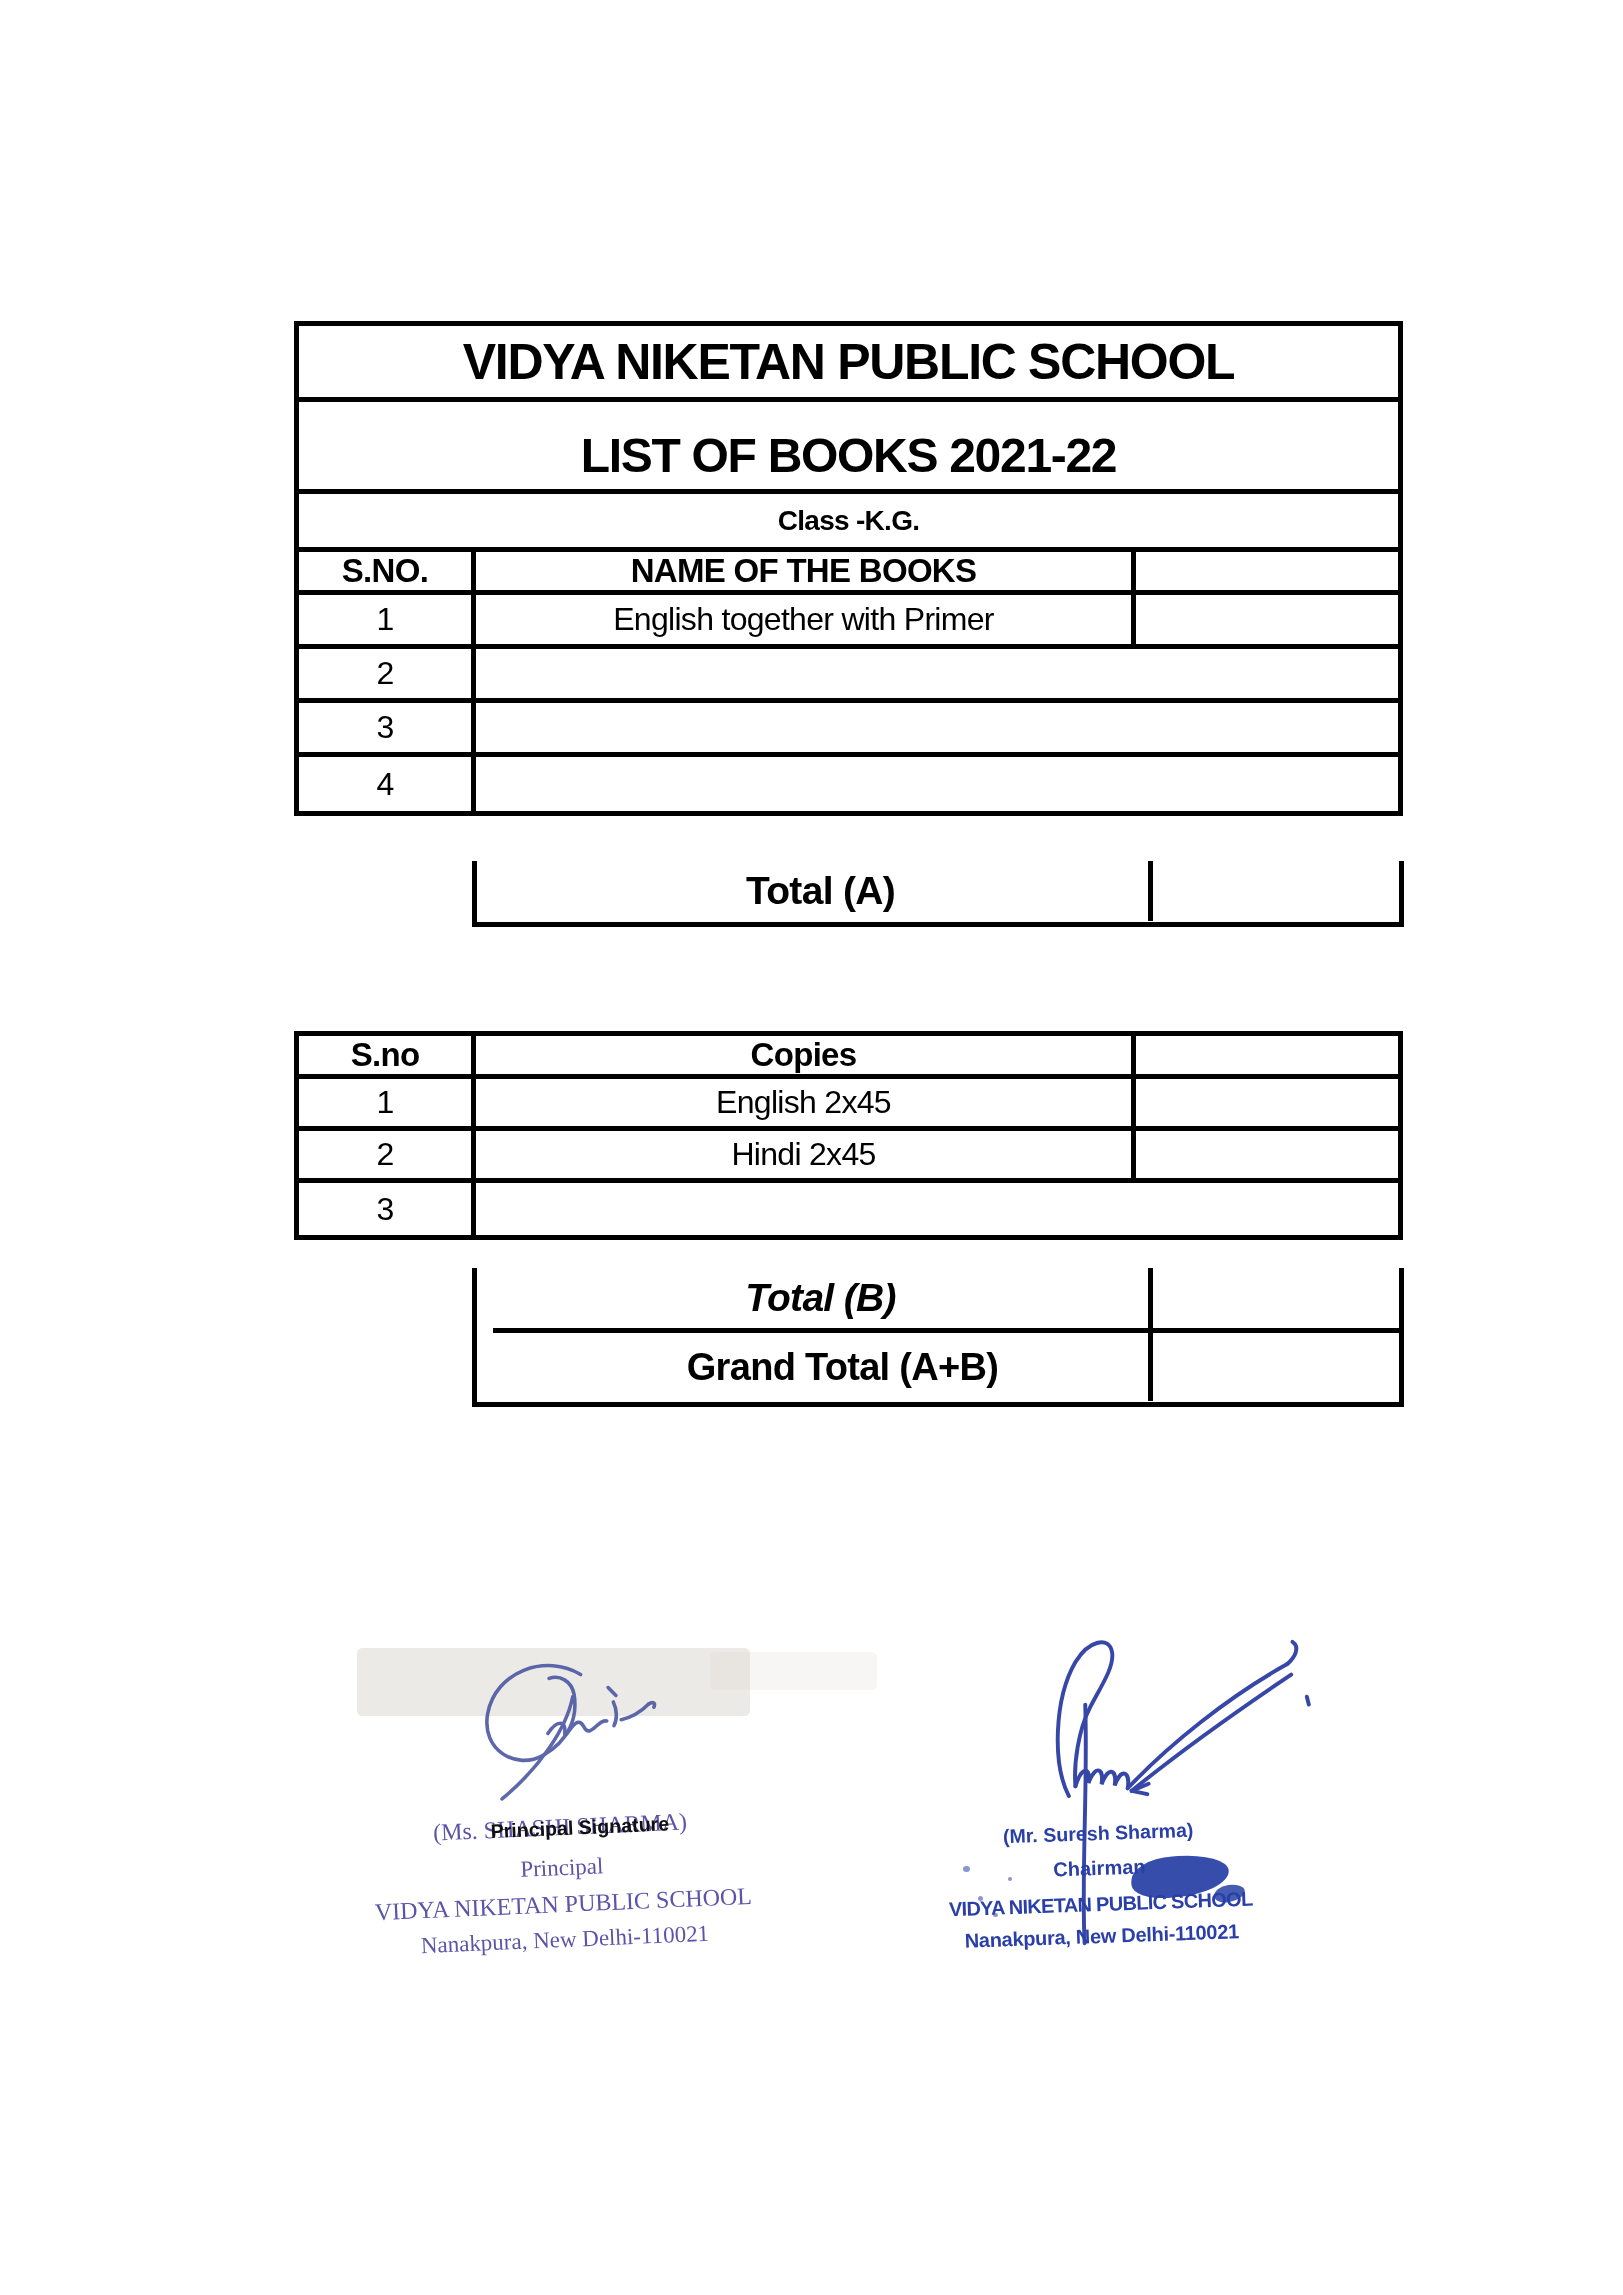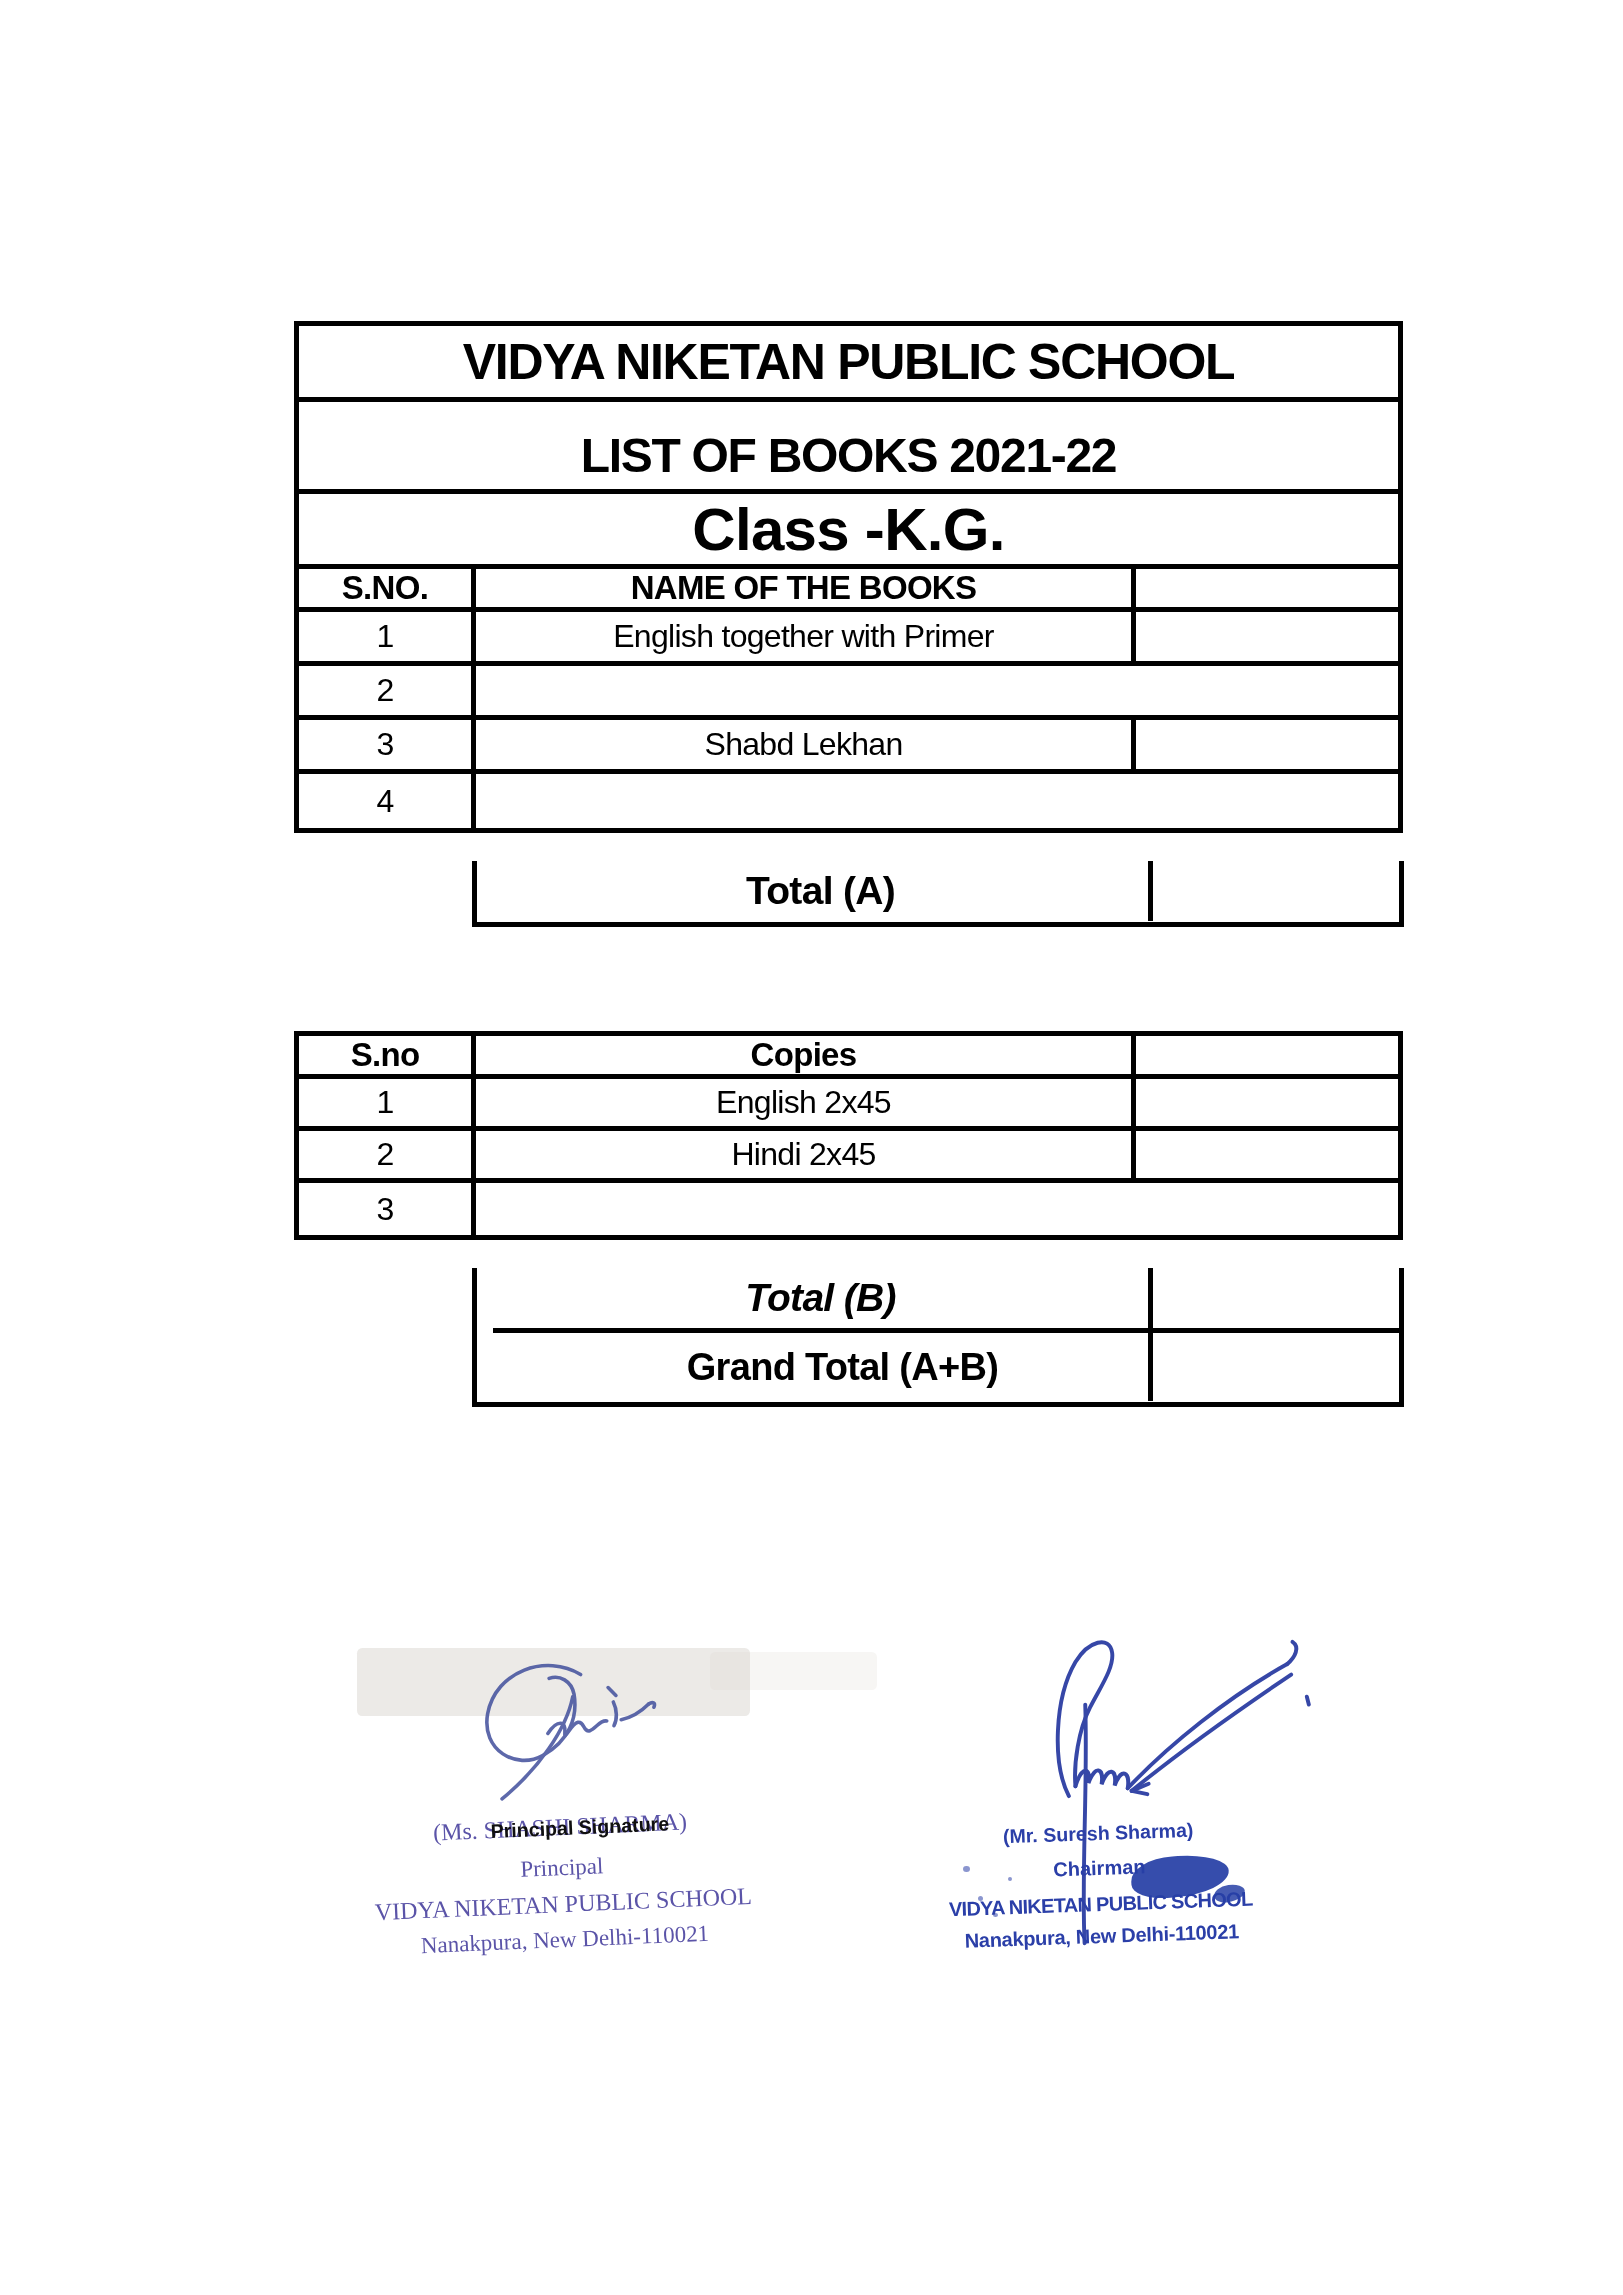--- a/index.html
+++ b/index.html
@@ -22,7 +22,7 @@
   }
   .banner-1 { height:76px; font-size:50px; }
   .banner-2 { height:72px; font-size:48px;margin-top:20px; }
-  .banner-3 { height:75px; font-size:60px; letter-spacing:-0.7px; }
+  .banner-3 { height:58px; font-size:28px; letter-spacing:-0.7px; }
 
   .row { display:grid; grid-template-columns:177px 660px auto; border-bottom:5.2px solid #000; }
   .row:last-child { border-bottom:none; }

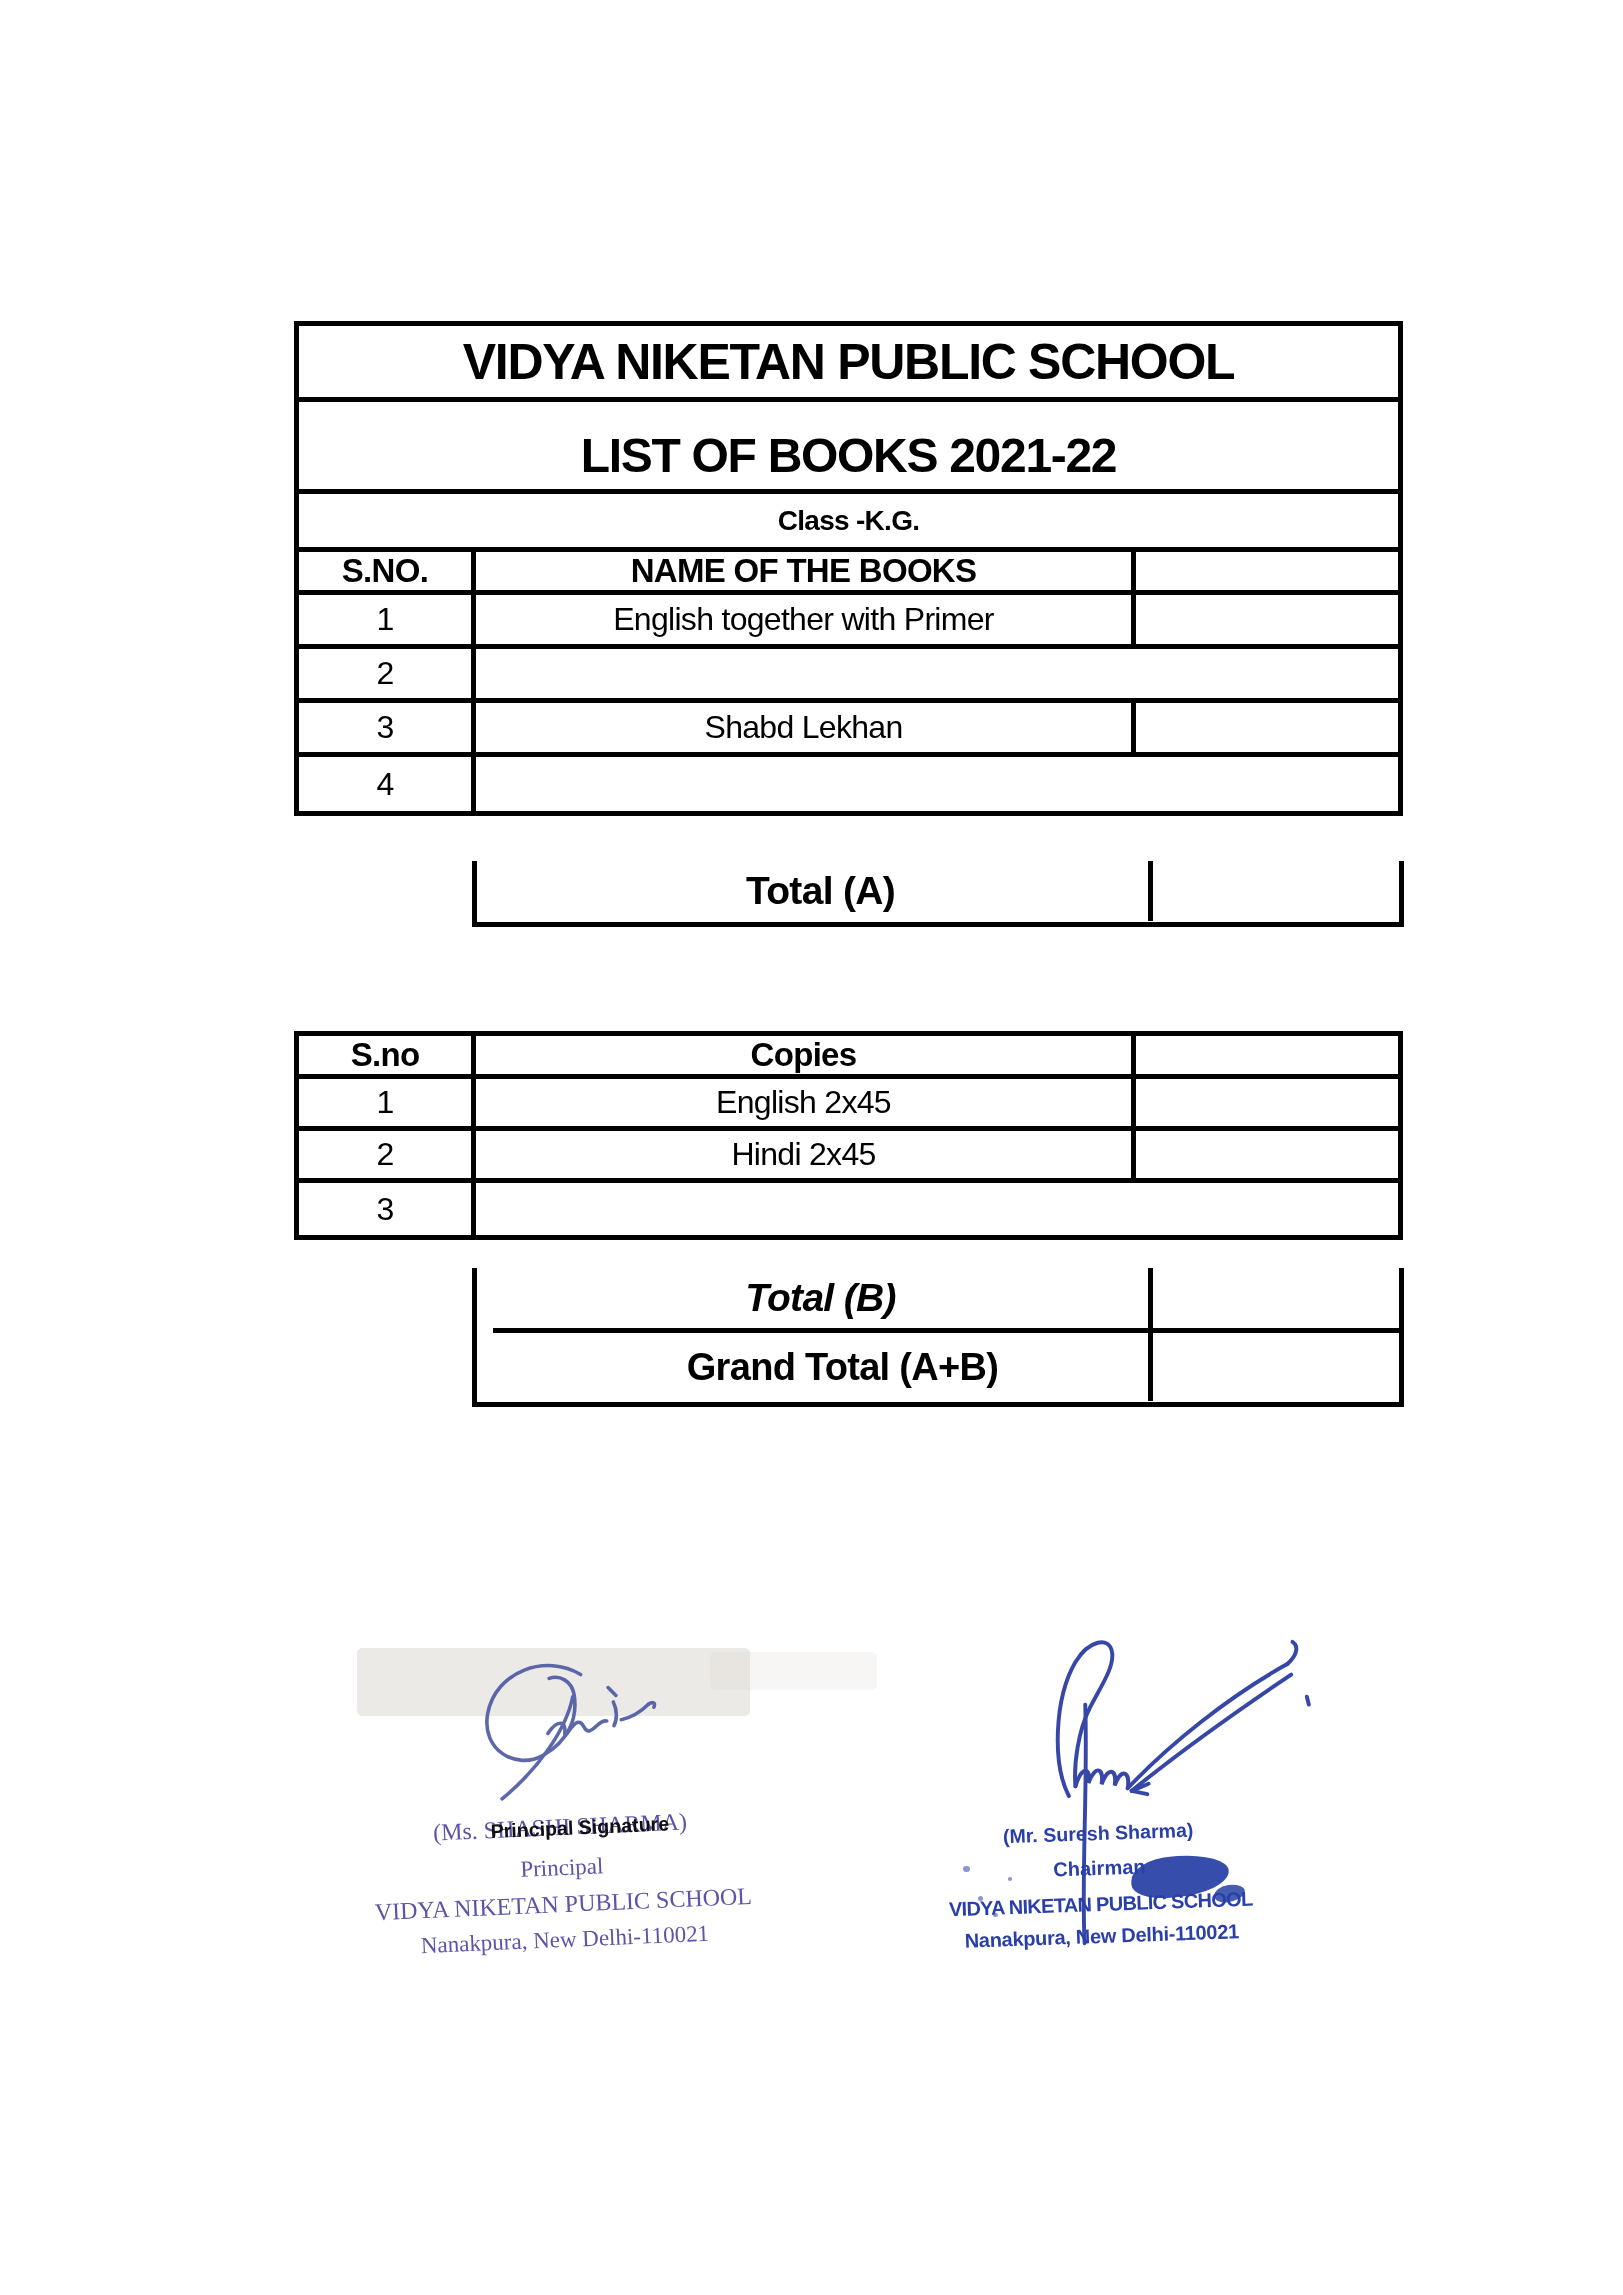--- a/index.html
+++ b/index.html
@@ -125,7 +125,6 @@
     </div>
     <div class="row data-row">
       <div class="cell c1">3</div>
-      <div class="cell c2">Shabd Lekhan</div>
       <div class="cell"></div>
     </div>
     <div class="row data-row">

